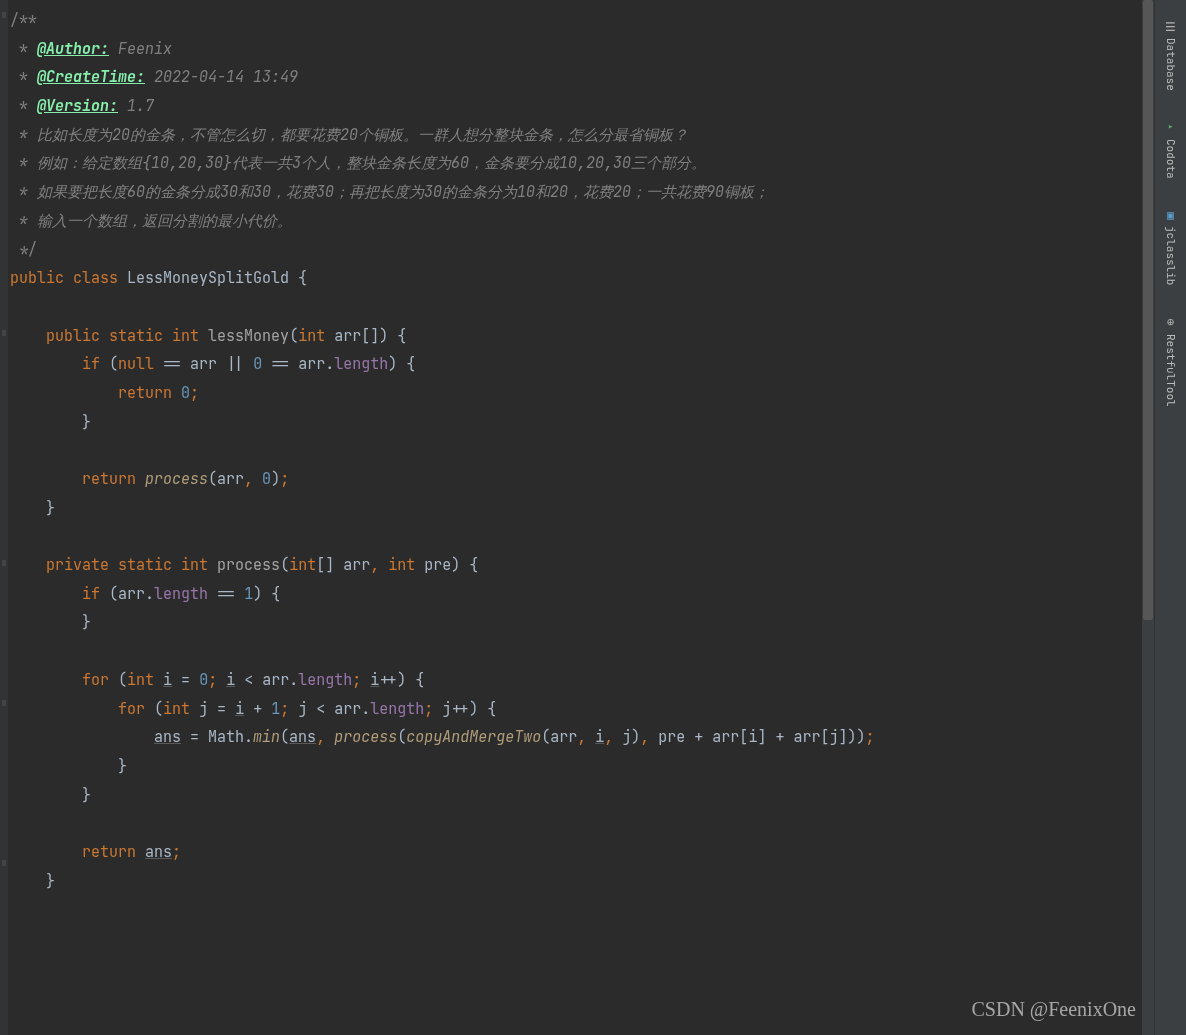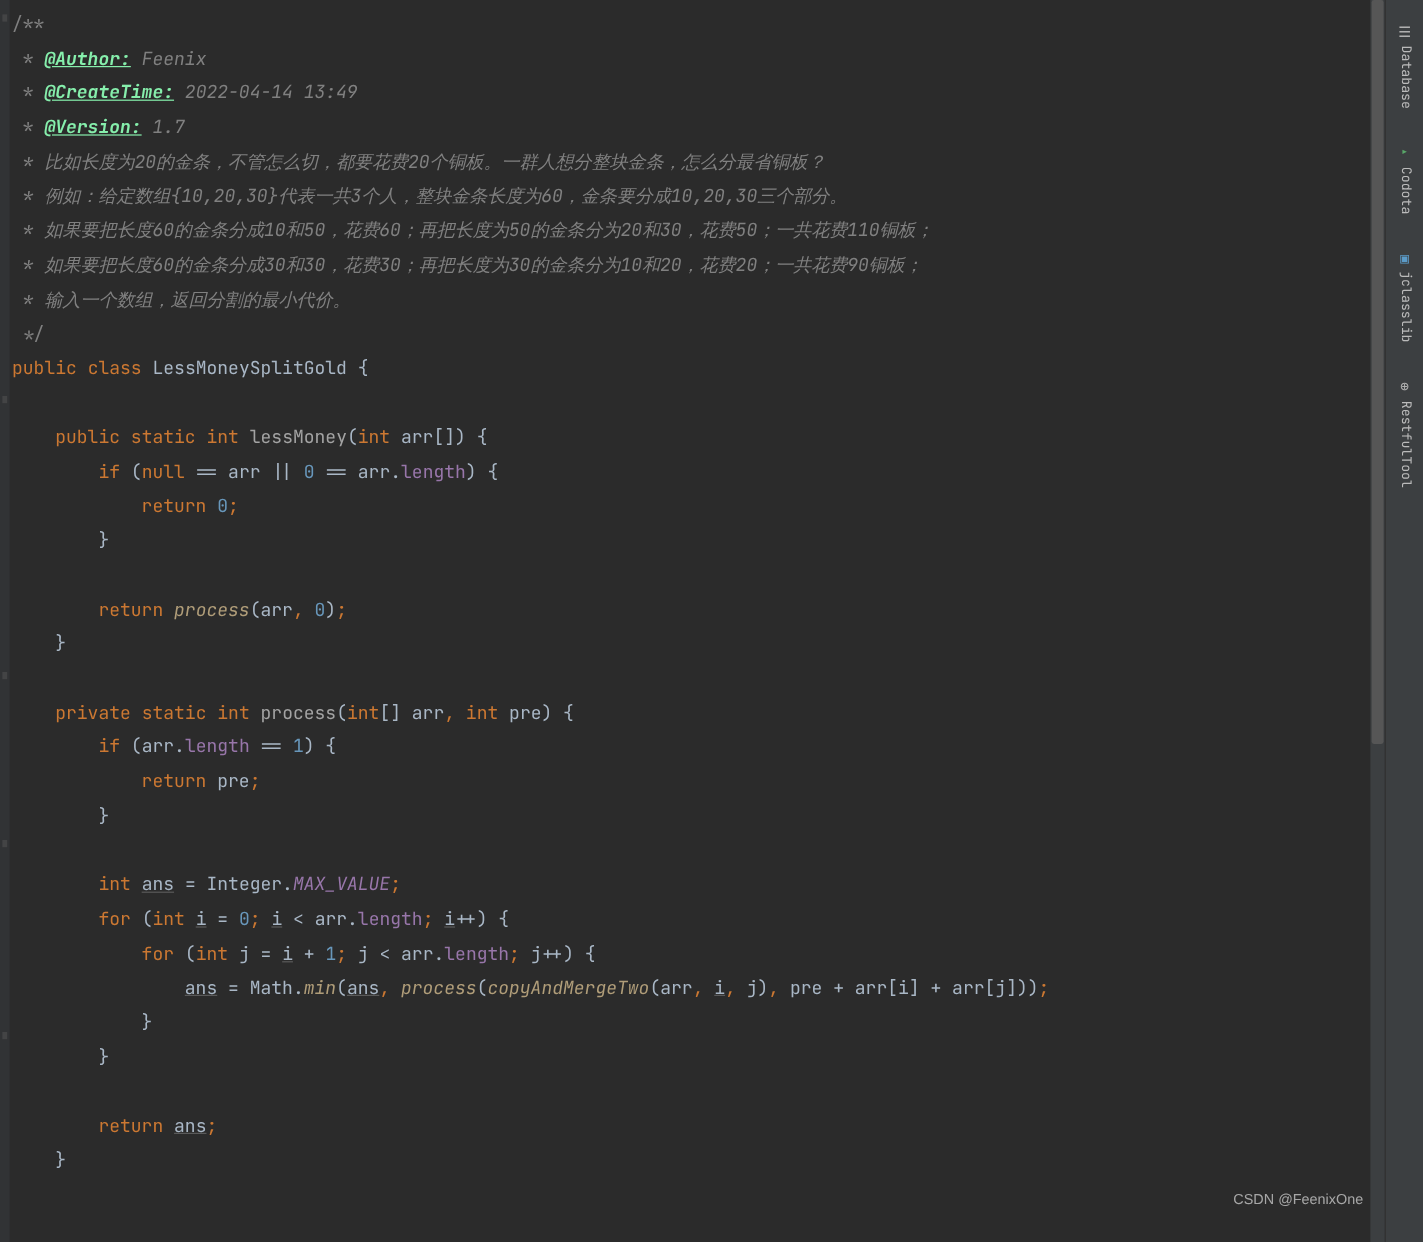--- a/index.html
+++ b/index.html
@@ -144,7 +144,6 @@
 <div class="line"><span class="comment-delim"> * </span><span class="doc-tag">@Version:</span><span class="doc-text"> 1.7</span></div>
 <div class="line"><span class="doc-text"> * 比如长度为20的金条，不管怎么切，都要花费20个铜板。一群人想分整块金条，怎么分最省铜板？</span></div>
 <div class="line"><span class="doc-text"> * 例如：给定数组{10,20,30}代表一共3个人，整块金条长度为60，金条要分成10,20,30三个部分。</span></div>
-<div class="line"><span class="doc-text"> * 如果要把长度60的金条分成10和50，花费60；再把长度为50的金条分为20和30，花费50；一共花费110铜板；</span></div>
 <div class="line"><span class="doc-text"> * 如果要把长度60的金条分成30和30，花费30；再把长度为30的金条分为10和20，花费20；一共花费90铜板；</span></div>
 <div class="line"><span class="doc-text"> * 输入一个数组，返回分割的最小代价。</span></div>
 <div class="line"><span class="comment-delim"> */</span></div>

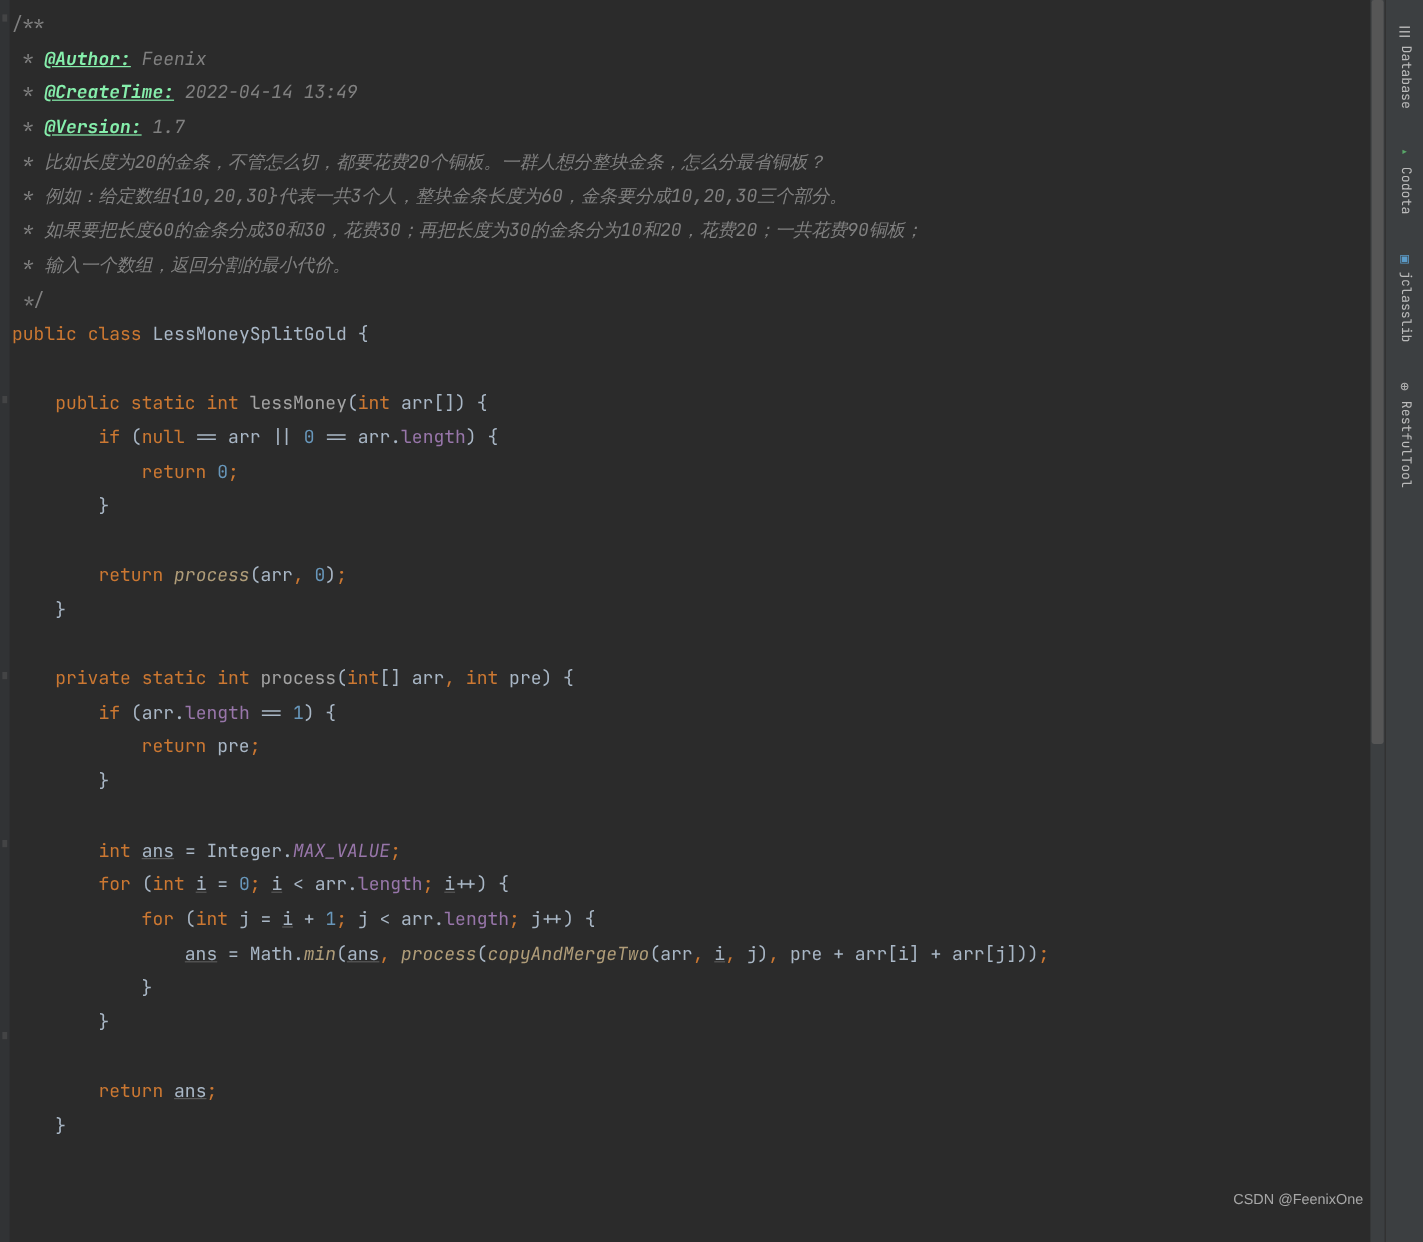--- a/index.html
+++ b/index.html
@@ -159,7 +159,6 @@
 <div class="line"></div>
 <div class="line"><span class="plain">    </span><span class="keyword">private</span><span class="plain"> </span><span class="keyword">static</span><span class="plain"> </span><span class="type">int</span><span class="plain"> </span><span class="method-decl">process</span><span class="paren">(</span><span class="type">int</span><span class="paren">[] </span><span class="var">arr</span><span class="semi">, </span><span class="type">int</span><span class="plain"> </span><span class="var">pre</span><span class="paren">) {</span></div>
 <div class="line"><span class="plain">        </span><span class="keyword">if</span><span class="plain"> </span><span class="paren">(</span><span class="var">arr</span><span class="plain">.</span><span class="field">length</span><span class="op"> == </span><span class="number">1</span><span class="paren">) {</span></div>
-<div class="line"><span class="plain">            </span><span class="keyword">return</span><span class="plain"> </span><span class="var">pre</span><span class="semi">;</span></div>
 <div class="line"><span class="plain">        }</span></div>
 <div class="line"></div>
 <div class="line"><span class="plain">        </span><span class="type">int</span><span class="plain"> </span><span class="var-u">ans</span><span class="op"> = </span><span class="plain">Integer</span><span class="plain">.</span><span class="const">MAX_VALUE</span><span class="semi">;</span></div>

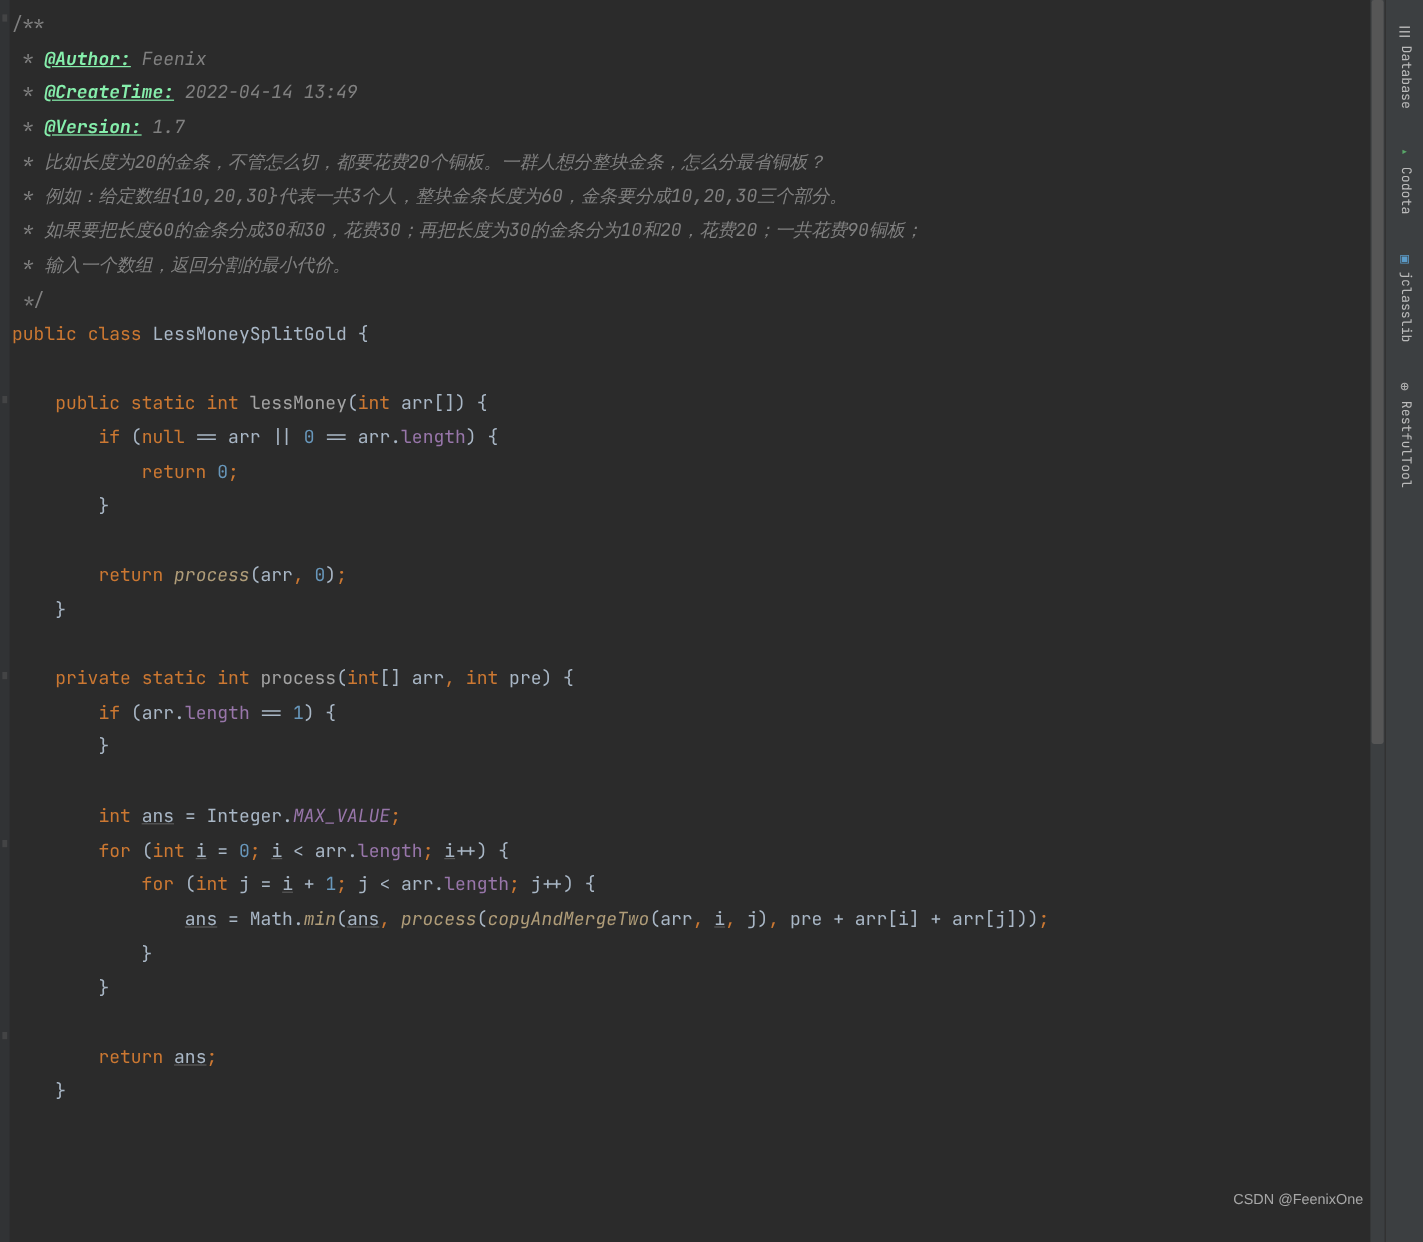--- a/index.html
+++ b/index.html
@@ -161,7 +161,6 @@
 <div class="line"><span class="plain">        </span><span class="keyword">if</span><span class="plain"> </span><span class="paren">(</span><span class="var">arr</span><span class="plain">.</span><span class="field">length</span><span class="op"> == </span><span class="number">1</span><span class="paren">) {</span></div>
 <div class="line"><span class="plain">        }</span></div>
 <div class="line"></div>
-<div class="line"><span class="plain">        </span><span class="type">int</span><span class="plain"> </span><span class="var-u">ans</span><span class="op"> = </span><span class="plain">Integer</span><span class="plain">.</span><span class="const">MAX_VALUE</span><span class="semi">;</span></div>
 <div class="line"><span class="plain">        </span><span class="keyword">for</span><span class="plain"> </span><span class="paren">(</span><span class="type">int</span><span class="plain"> </span><span class="var-u">i</span><span class="op"> = </span><span class="number">0</span><span class="semi">; </span><span class="var-u">i</span><span class="op"> &lt; </span><span class="var">arr</span><span class="plain">.</span><span class="field">length</span><span class="semi">; </span><span class="var-u">i</span><span class="op">++</span><span class="paren">) {</span></div>
 <div class="line"><span class="plain">            </span><span class="keyword">for</span><span class="plain"> </span><span class="paren">(</span><span class="type">int</span><span class="plain"> </span><span class="var">j</span><span class="op"> = </span><span class="var-u">i</span><span class="op"> + </span><span class="number">1</span><span class="semi">; </span><span class="var">j</span><span class="op"> &lt; </span><span class="var">arr</span><span class="plain">.</span><span class="field">length</span><span class="semi">; </span><span class="var">j</span><span class="op">++</span><span class="paren">) {</span></div>
 <div class="line"><span class="plain">                </span><span class="var-u">ans</span><span class="op"> = </span><span class="plain">Math</span><span class="plain">.</span><span class="method-static">min</span><span class="paren">(</span><span class="var-u">ans</span><span class="semi">, </span><span class="method-static">process</span><span class="paren">(</span><span class="method-static">copyAndMergeTwo</span><span class="paren">(</span><span class="var">arr</span><span class="semi">, </span><span class="var-u">i</span><span class="semi">, </span><span class="var">j</span><span class="paren">)</span><span class="semi">, </span><span class="var">pre</span><span class="op"> + </span><span class="var">arr</span><span class="paren">[</span><span class="var">i</span><span class="paren">]</span><span class="op"> + </span><span class="var">arr</span><span class="paren">[</span><span class="var">j</span><span class="paren">]))</span><span class="semi">;</span></div>

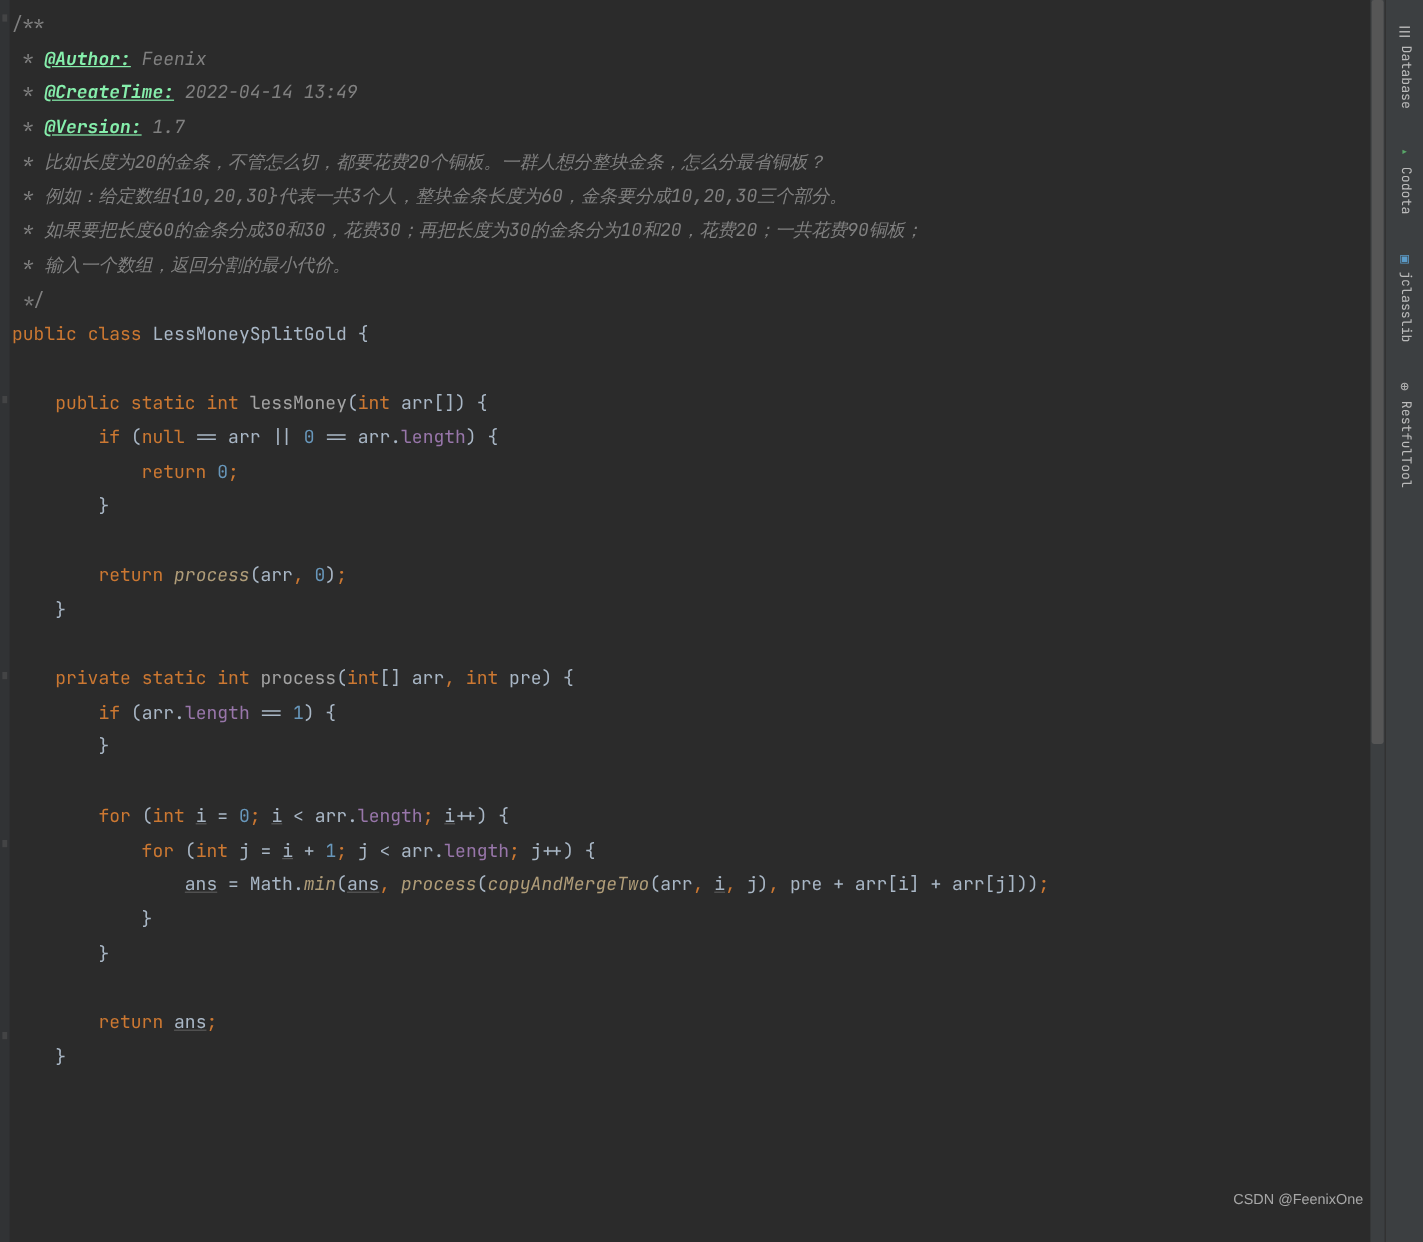--- a/index.html
+++ b/index.html
@@ -116,13 +116,13 @@
     
     .watermark {
       position: absolute;
-      bottom: 24px;
+      bottom: 7px;
       right: 50px;
       color: #d0d0d0;
-      font-size: 12px;
+      font-size: 20px;
       font-style: normal;
       opacity: 0.75;
-      font-family: Liberation Sans, sans-serif;
+      font-family: Liberation Serif, serif;
     }
   </style>
 </head>

